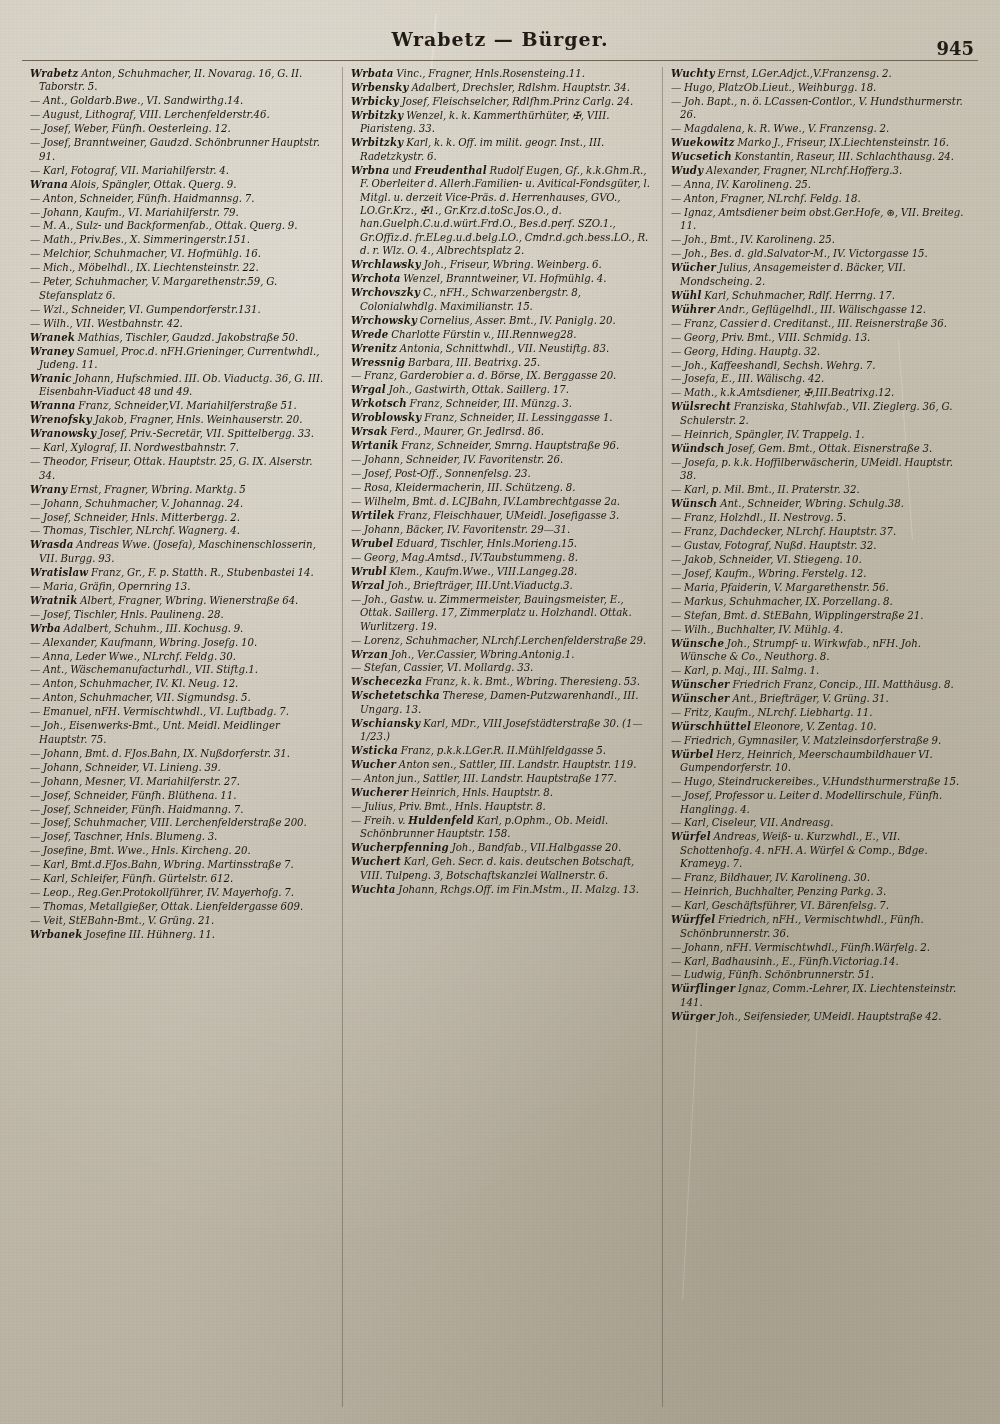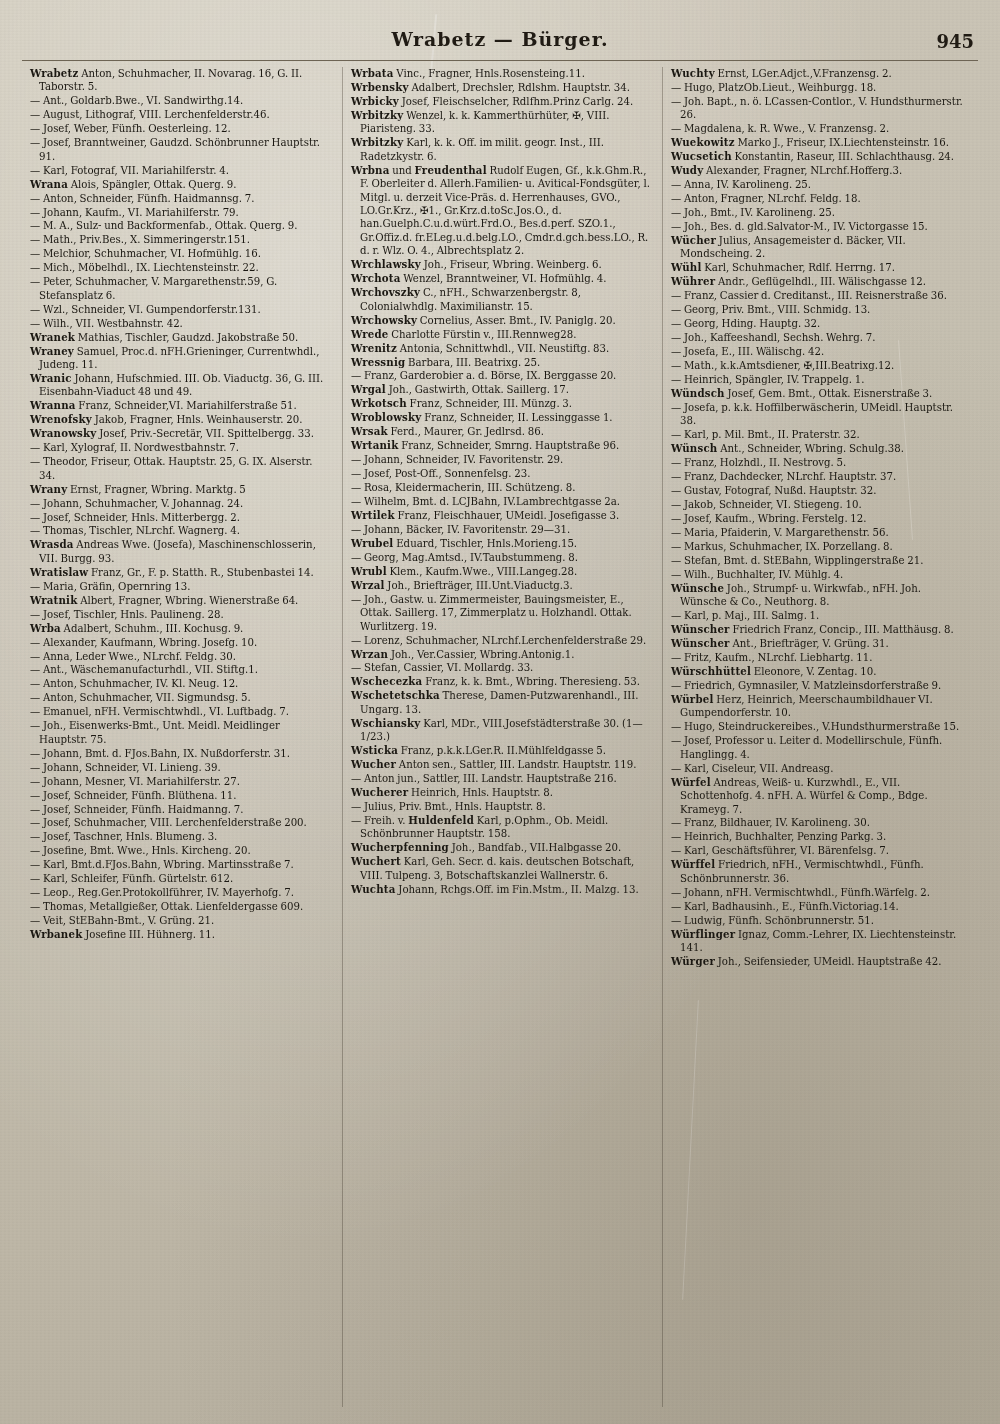--- a/index.html
+++ b/index.html
@@ -58,7 +58,7 @@
   .page-number {
     position: absolute;
     right: 4px;
-    top: 5px;
+    top: 12px;
     font-size: 18px;
     font-weight: bold;
     color: #221d16;

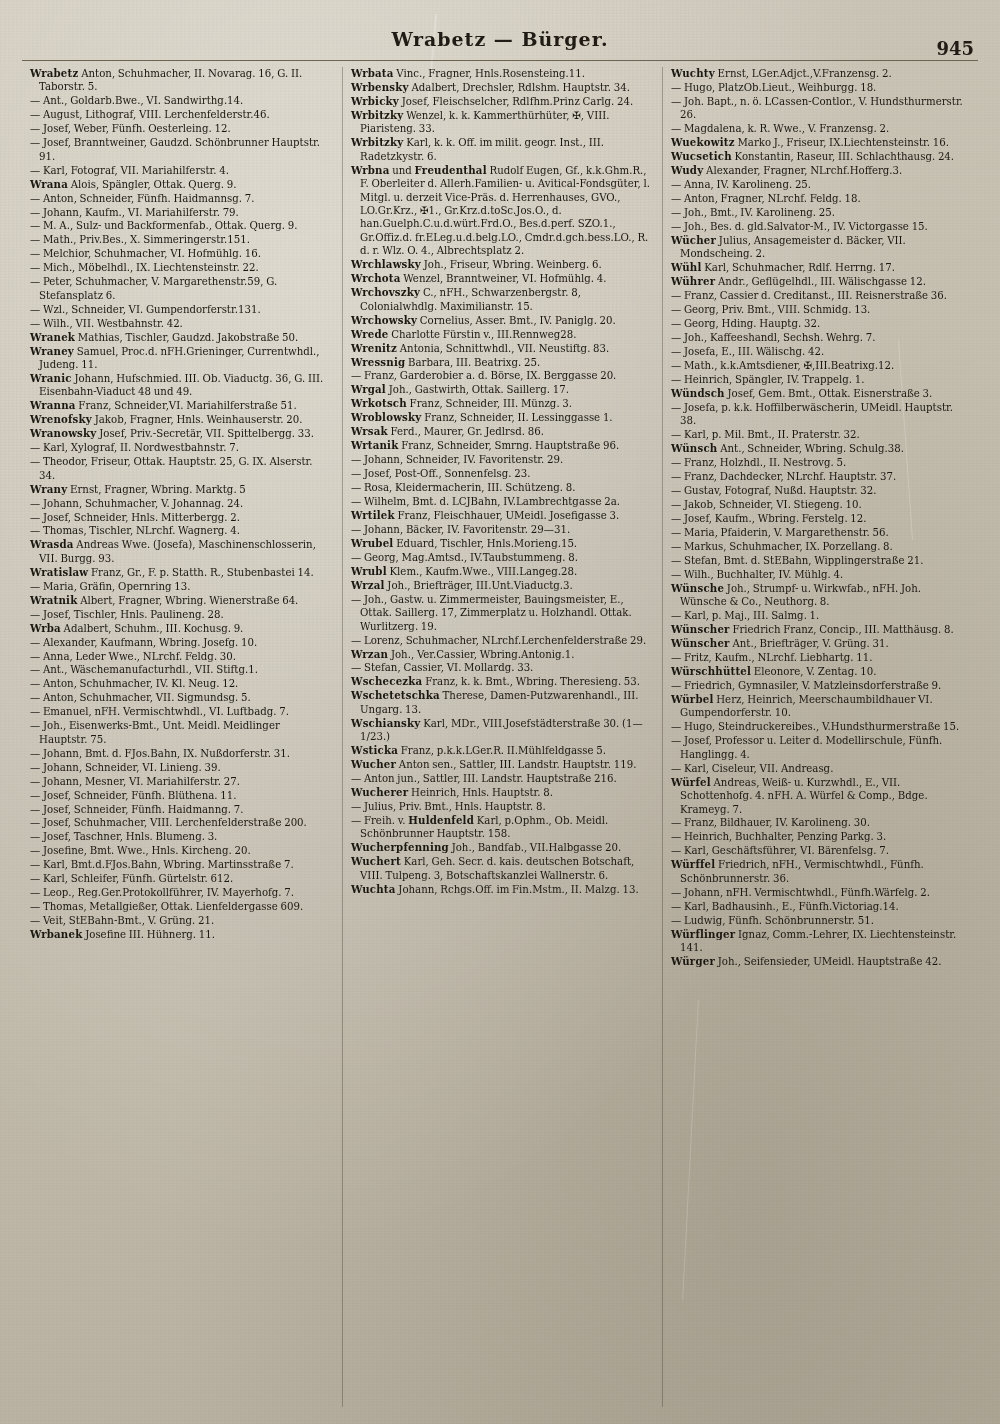--- a/index.html
+++ b/index.html
@@ -68,6 +68,7 @@
     display: flex;
     gap: 4px;
     height: 1340px;
+    font-style: italic;
   }
   .col {
     width: 33.33%;

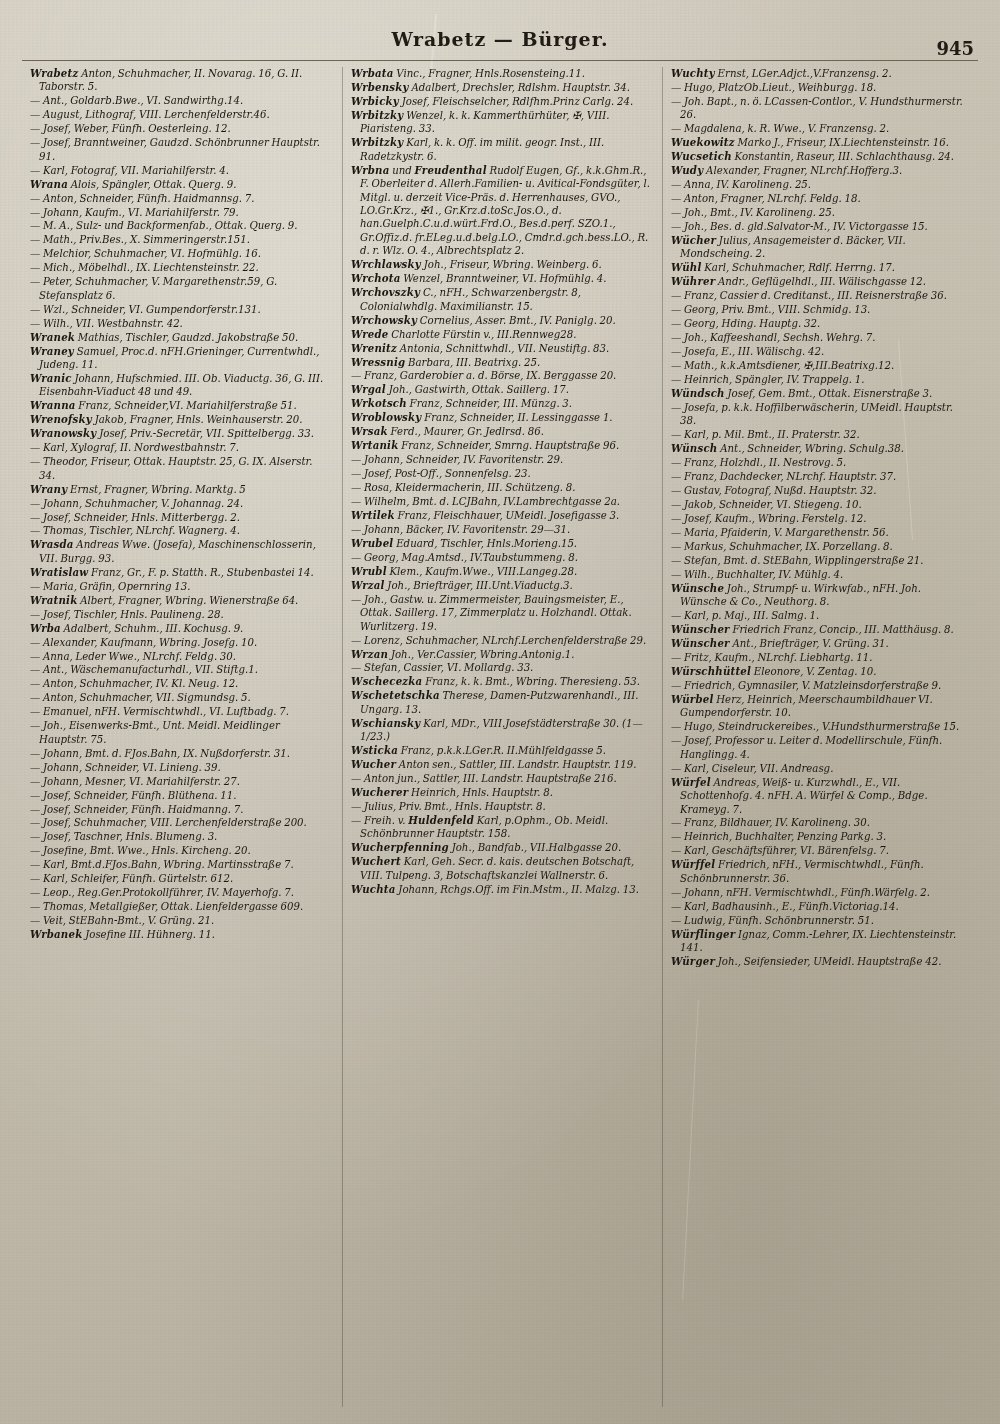--- a/index.html
+++ b/index.html
@@ -227,6 +227,7 @@
         <p class="entry"><b>Wudy</b> Alexander, Fragner, NLrchf.Hofferg.3.</p>
         <p class="entry dash">— Anna, IV. Karolineng. 25.</p>
         <p class="entry dash">— Anton, Fragner, NLrchf. Feldg. 18.</p>
+        <p class="entry dash">— Ignaz, Amtsdiener beim obst.Ger.Hofe, ⊛, VII. Breiteg. 11.</p>
         <p class="entry dash">— Joh., Bmt., IV. Karolineng. 25.</p>
         <p class="entry dash">— Joh., Bes. d. gld.Salvator-M., IV. Victorgasse 15.</p>
         <p class="entry"><b>Wücher</b> Julius, Ansagemeister d. Bäcker, VII. Mondscheing. 2.</p>

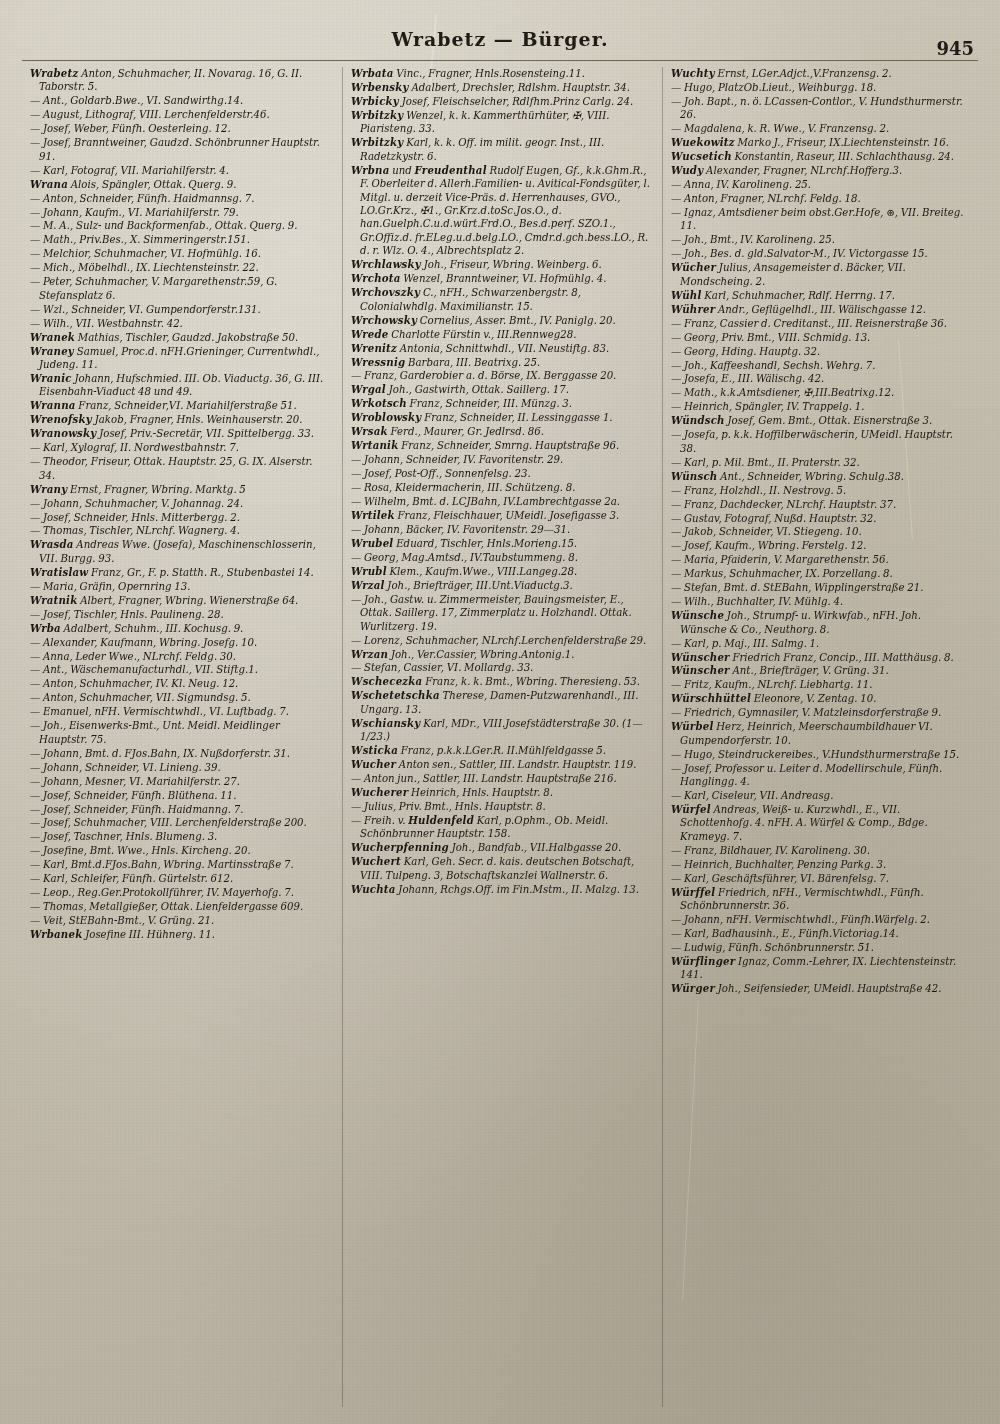--- a/index.html
+++ b/index.html
@@ -239,6 +239,7 @@
         <p class="entry dash">— Joh., Kaffeeshandl, Sechsh. Wehrg. 7.</p>
         <p class="entry dash">— Josefa, E., III. Wälischg. 42.</p>
         <p class="entry dash">— Math., k.k.Amtsdiener, ✠,III.Beatrixg.12.</p>
+        <p class="entry"><b>Wülsrecht</b> Franziska, Stahlwfab., VII. Zieglerg. 36, G. Schulerstr. 2.</p>
         <p class="entry dash">— Heinrich, Spängler, IV. Trappelg. 1.</p>
         <p class="entry"><b>Wündsch</b> Josef, Gem. Bmt., Ottak. Eisnerstraße 3.</p>
         <p class="entry dash">— Josefa, p. k.k. Hoffilberwäscherin, UMeidl. Hauptstr. 38.</p>

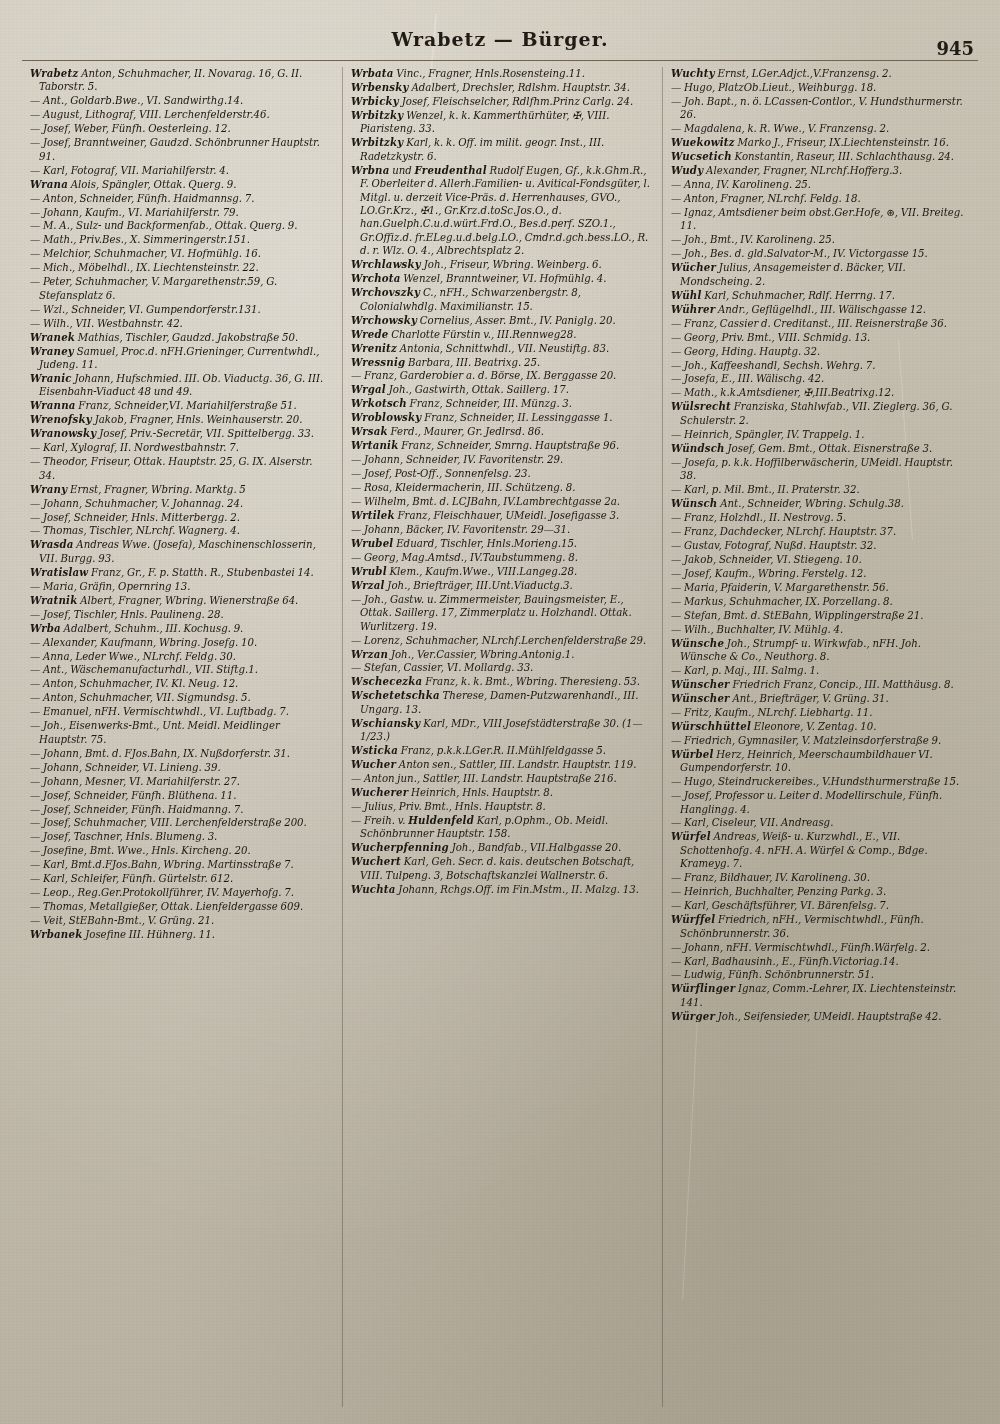--- a/index.html
+++ b/index.html
@@ -190,7 +190,7 @@
         <p class="entry"><b>Wroblowsky</b> Franz, Schneider, II. Lessinggasse 1.</p>
         <p class="entry"><b>Wrsak</b> Ferd., Maurer, Gr. Jedlrsd. 86.</p>
         <p class="entry"><b>Wrtanik</b> Franz, Schneider, Smrng. Hauptstraße 96.</p>
-        <p class="entry dash">— Johann, Schneider, IV. Favoritenstr. 29.</p>
+        <p class="entry dash">— Johann, Schneider, IV. Favoritenstr. 26.</p>
         <p class="entry dash">— Josef, Post-Off., Sonnenfelsg. 23.</p>
         <p class="entry dash">— Rosa, Kleidermacherin, III. Schützeng. 8.</p>
         <p class="entry dash">— Wilhelm, Bmt. d. LCJBahn, IV.Lambrechtgasse 2a.</p>

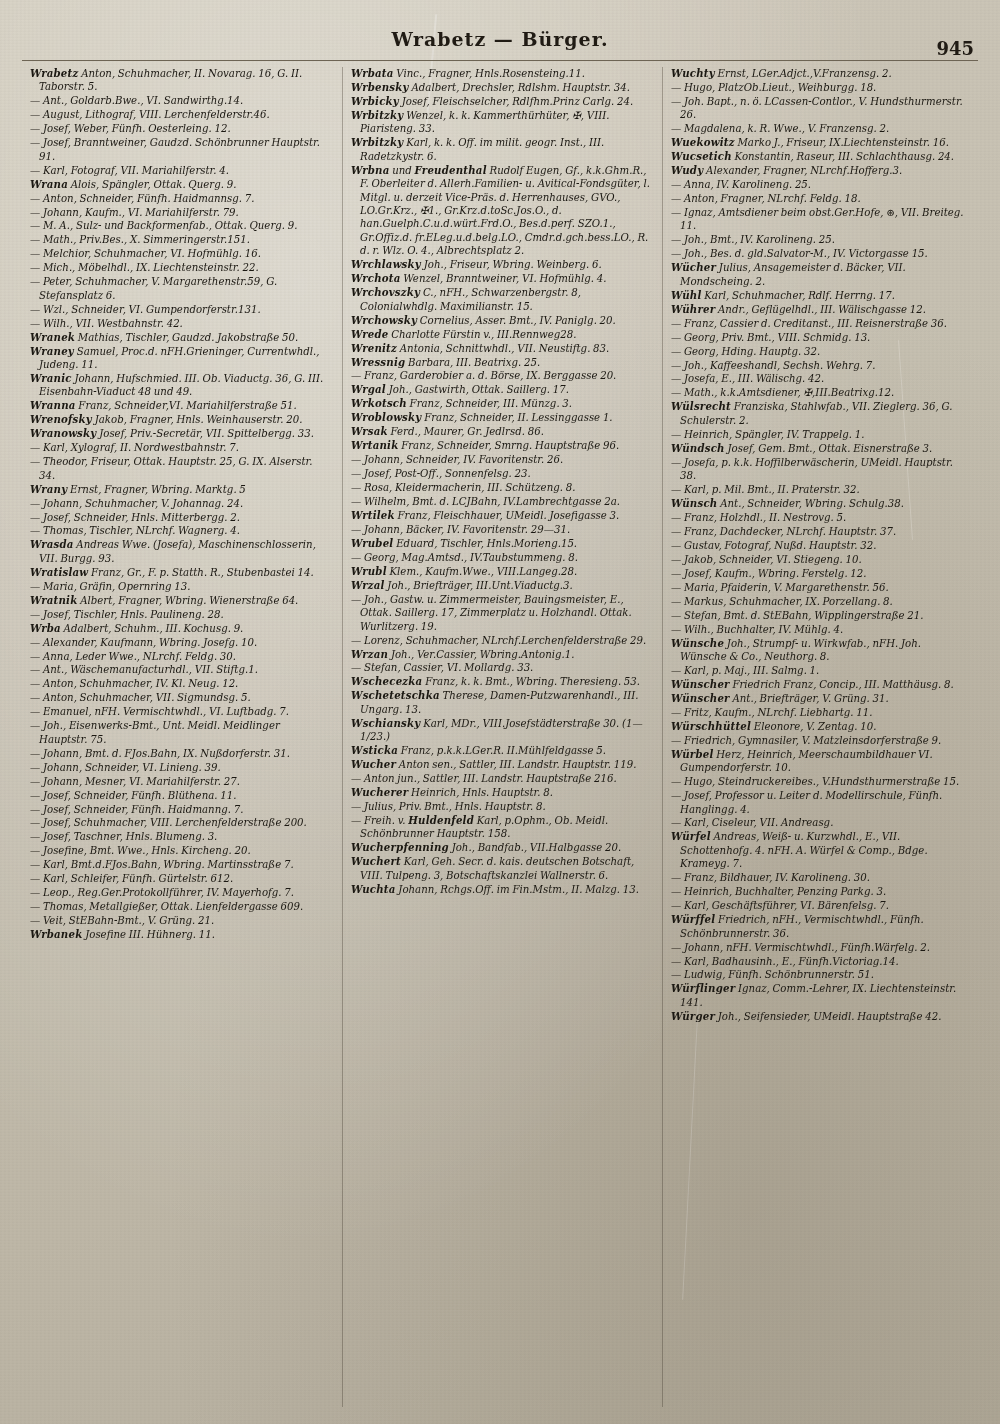--- a/index.html
+++ b/index.html
@@ -209,7 +209,7 @@
         <p class="entry"><b>Wschiansky</b> Karl, MDr., VIII.Josefstädterstraße 30. (1—1/23.)</p>
         <p class="entry"><b>Wsticka</b> Franz, p.k.k.LGer.R. II.Mühlfeldgasse 5.</p>
         <p class="entry"><b>Wucher</b> Anton sen., Sattler, III. Landstr. Hauptstr. 119.</p>
-        <p class="entry dash">— Anton jun., Sattler, III. Landstr. Hauptstraße 216.</p>
+        <p class="entry dash">— Anton jun., Sattler, III. Landstr. Hauptstraße 177.</p>
         <p class="entry"><b>Wucherer</b> Heinrich, Hnls. Hauptstr. 8.</p>
         <p class="entry dash">— Julius, Priv. Bmt., Hnls. Hauptstr. 8.</p>
         <p class="entry dash">— Freih. v. <b>Huldenfeld</b> Karl, p.Ophm., Ob. Meidl. Schönbrunner Hauptstr. 158.</p>

